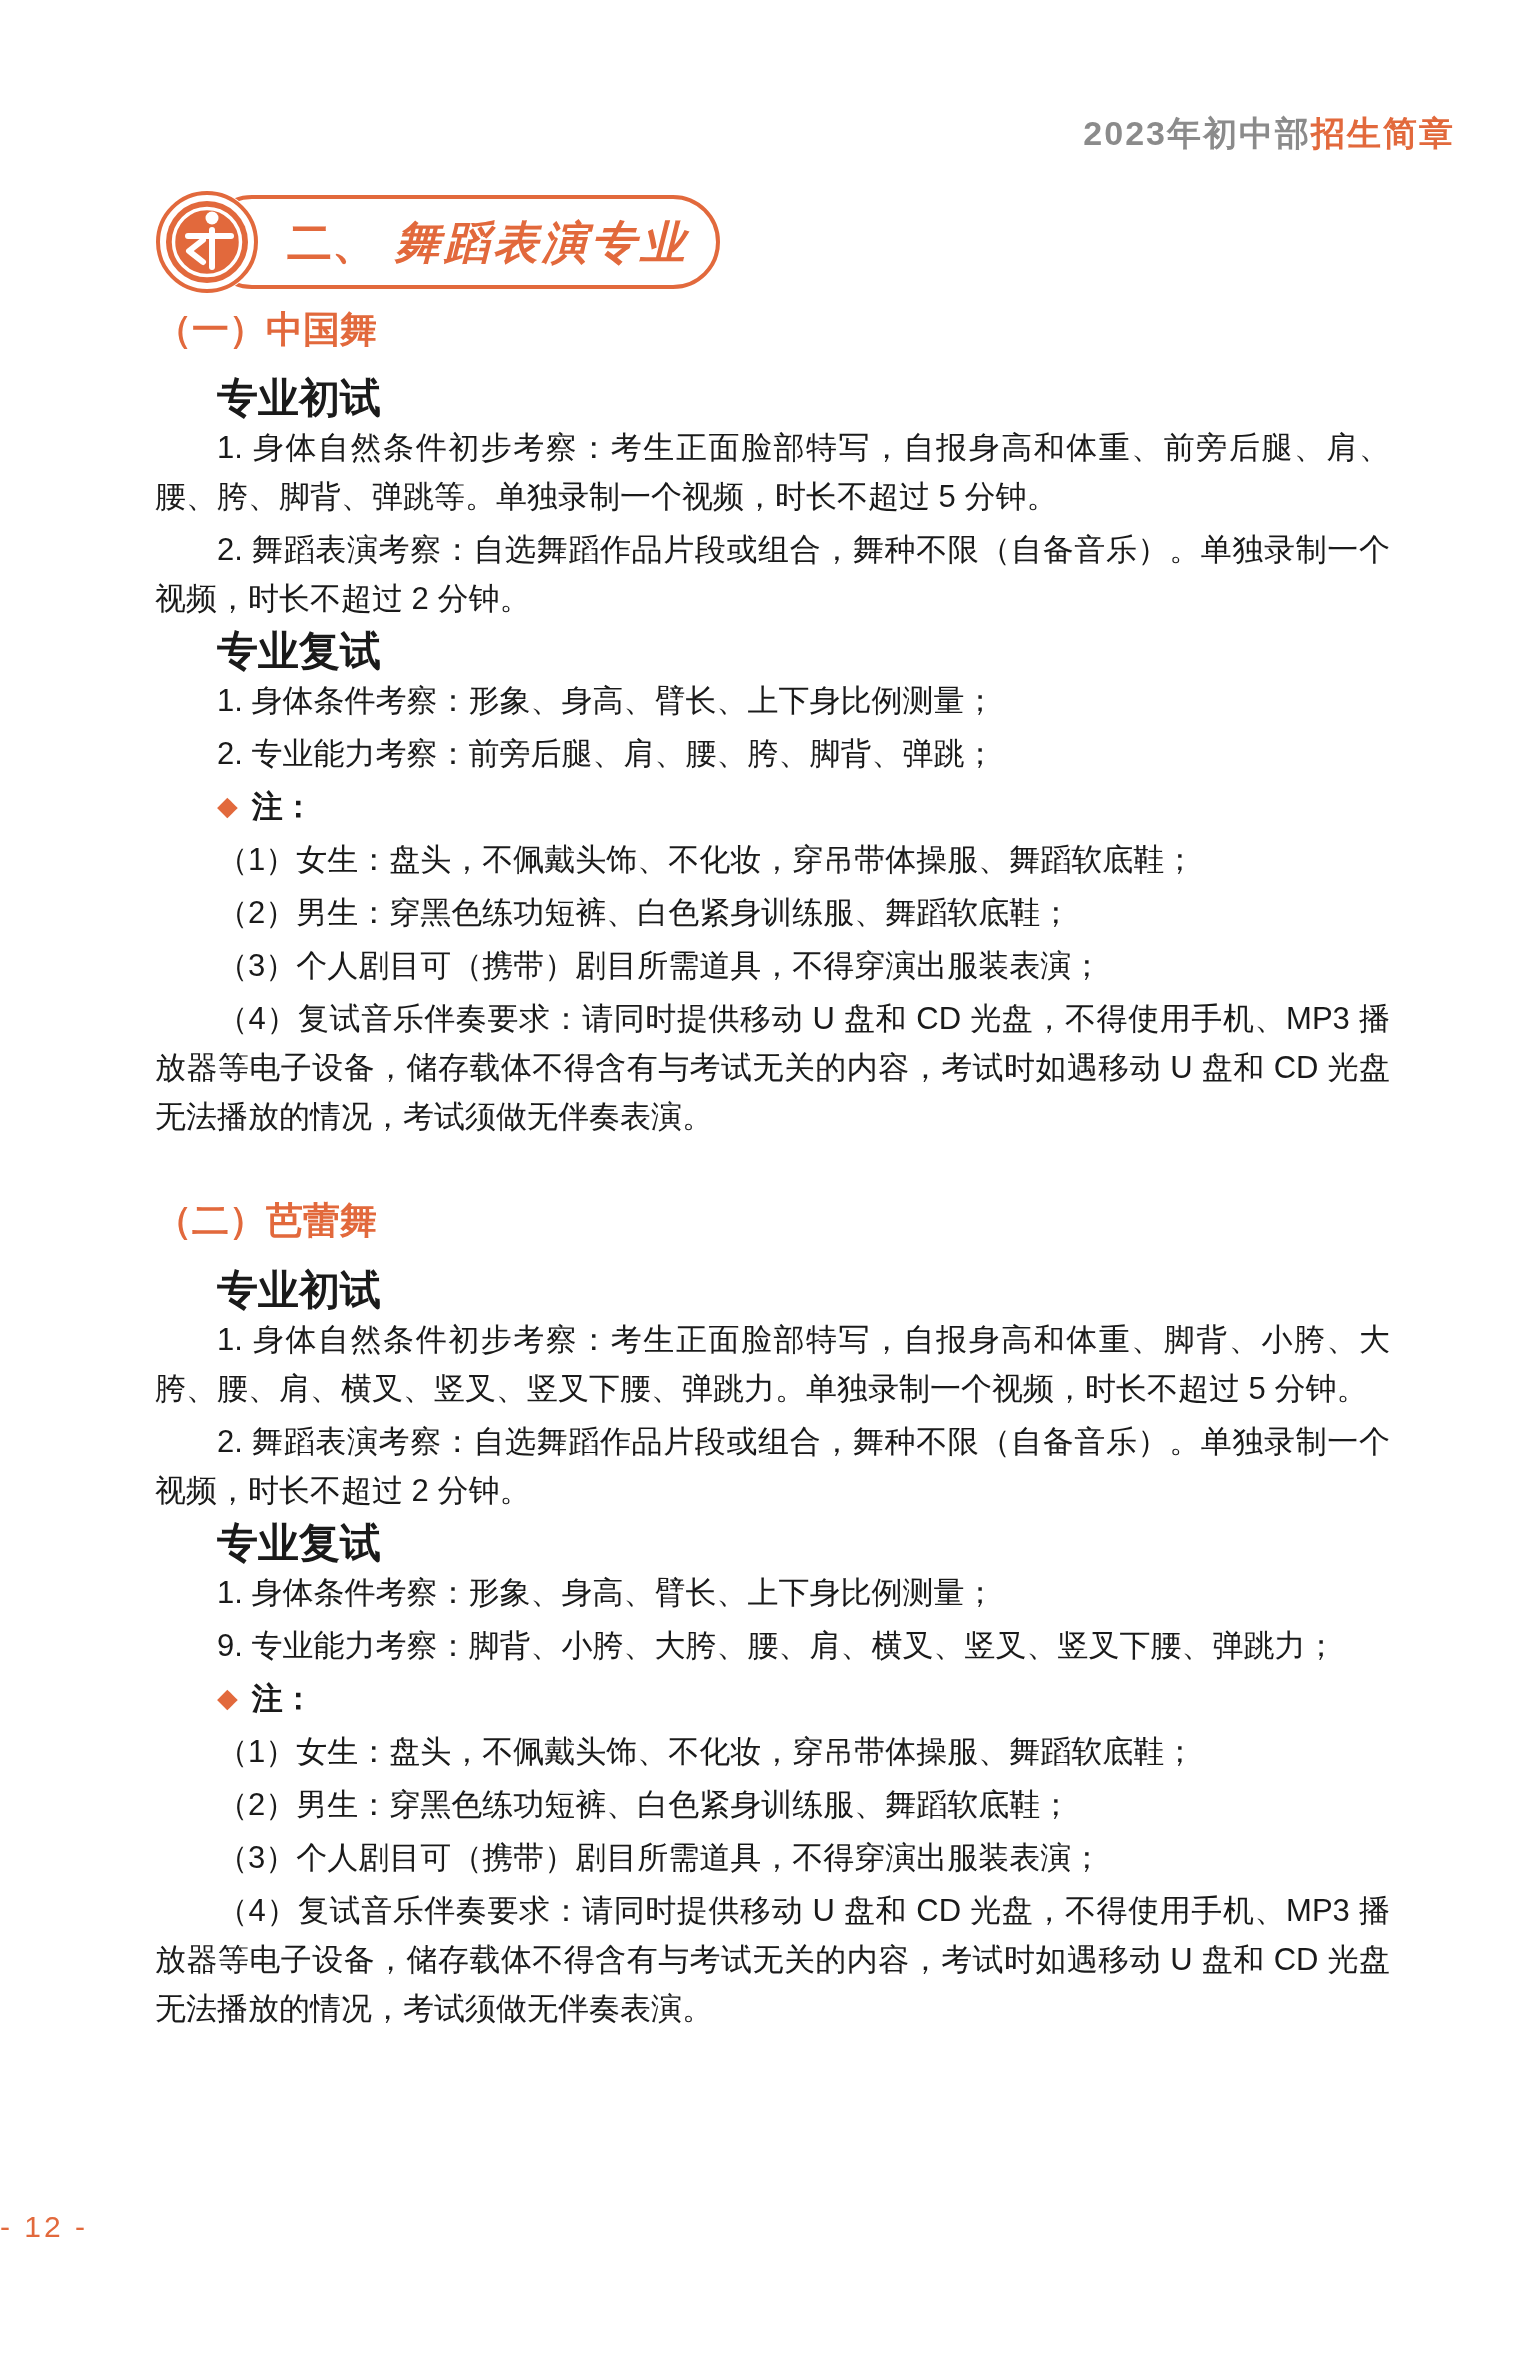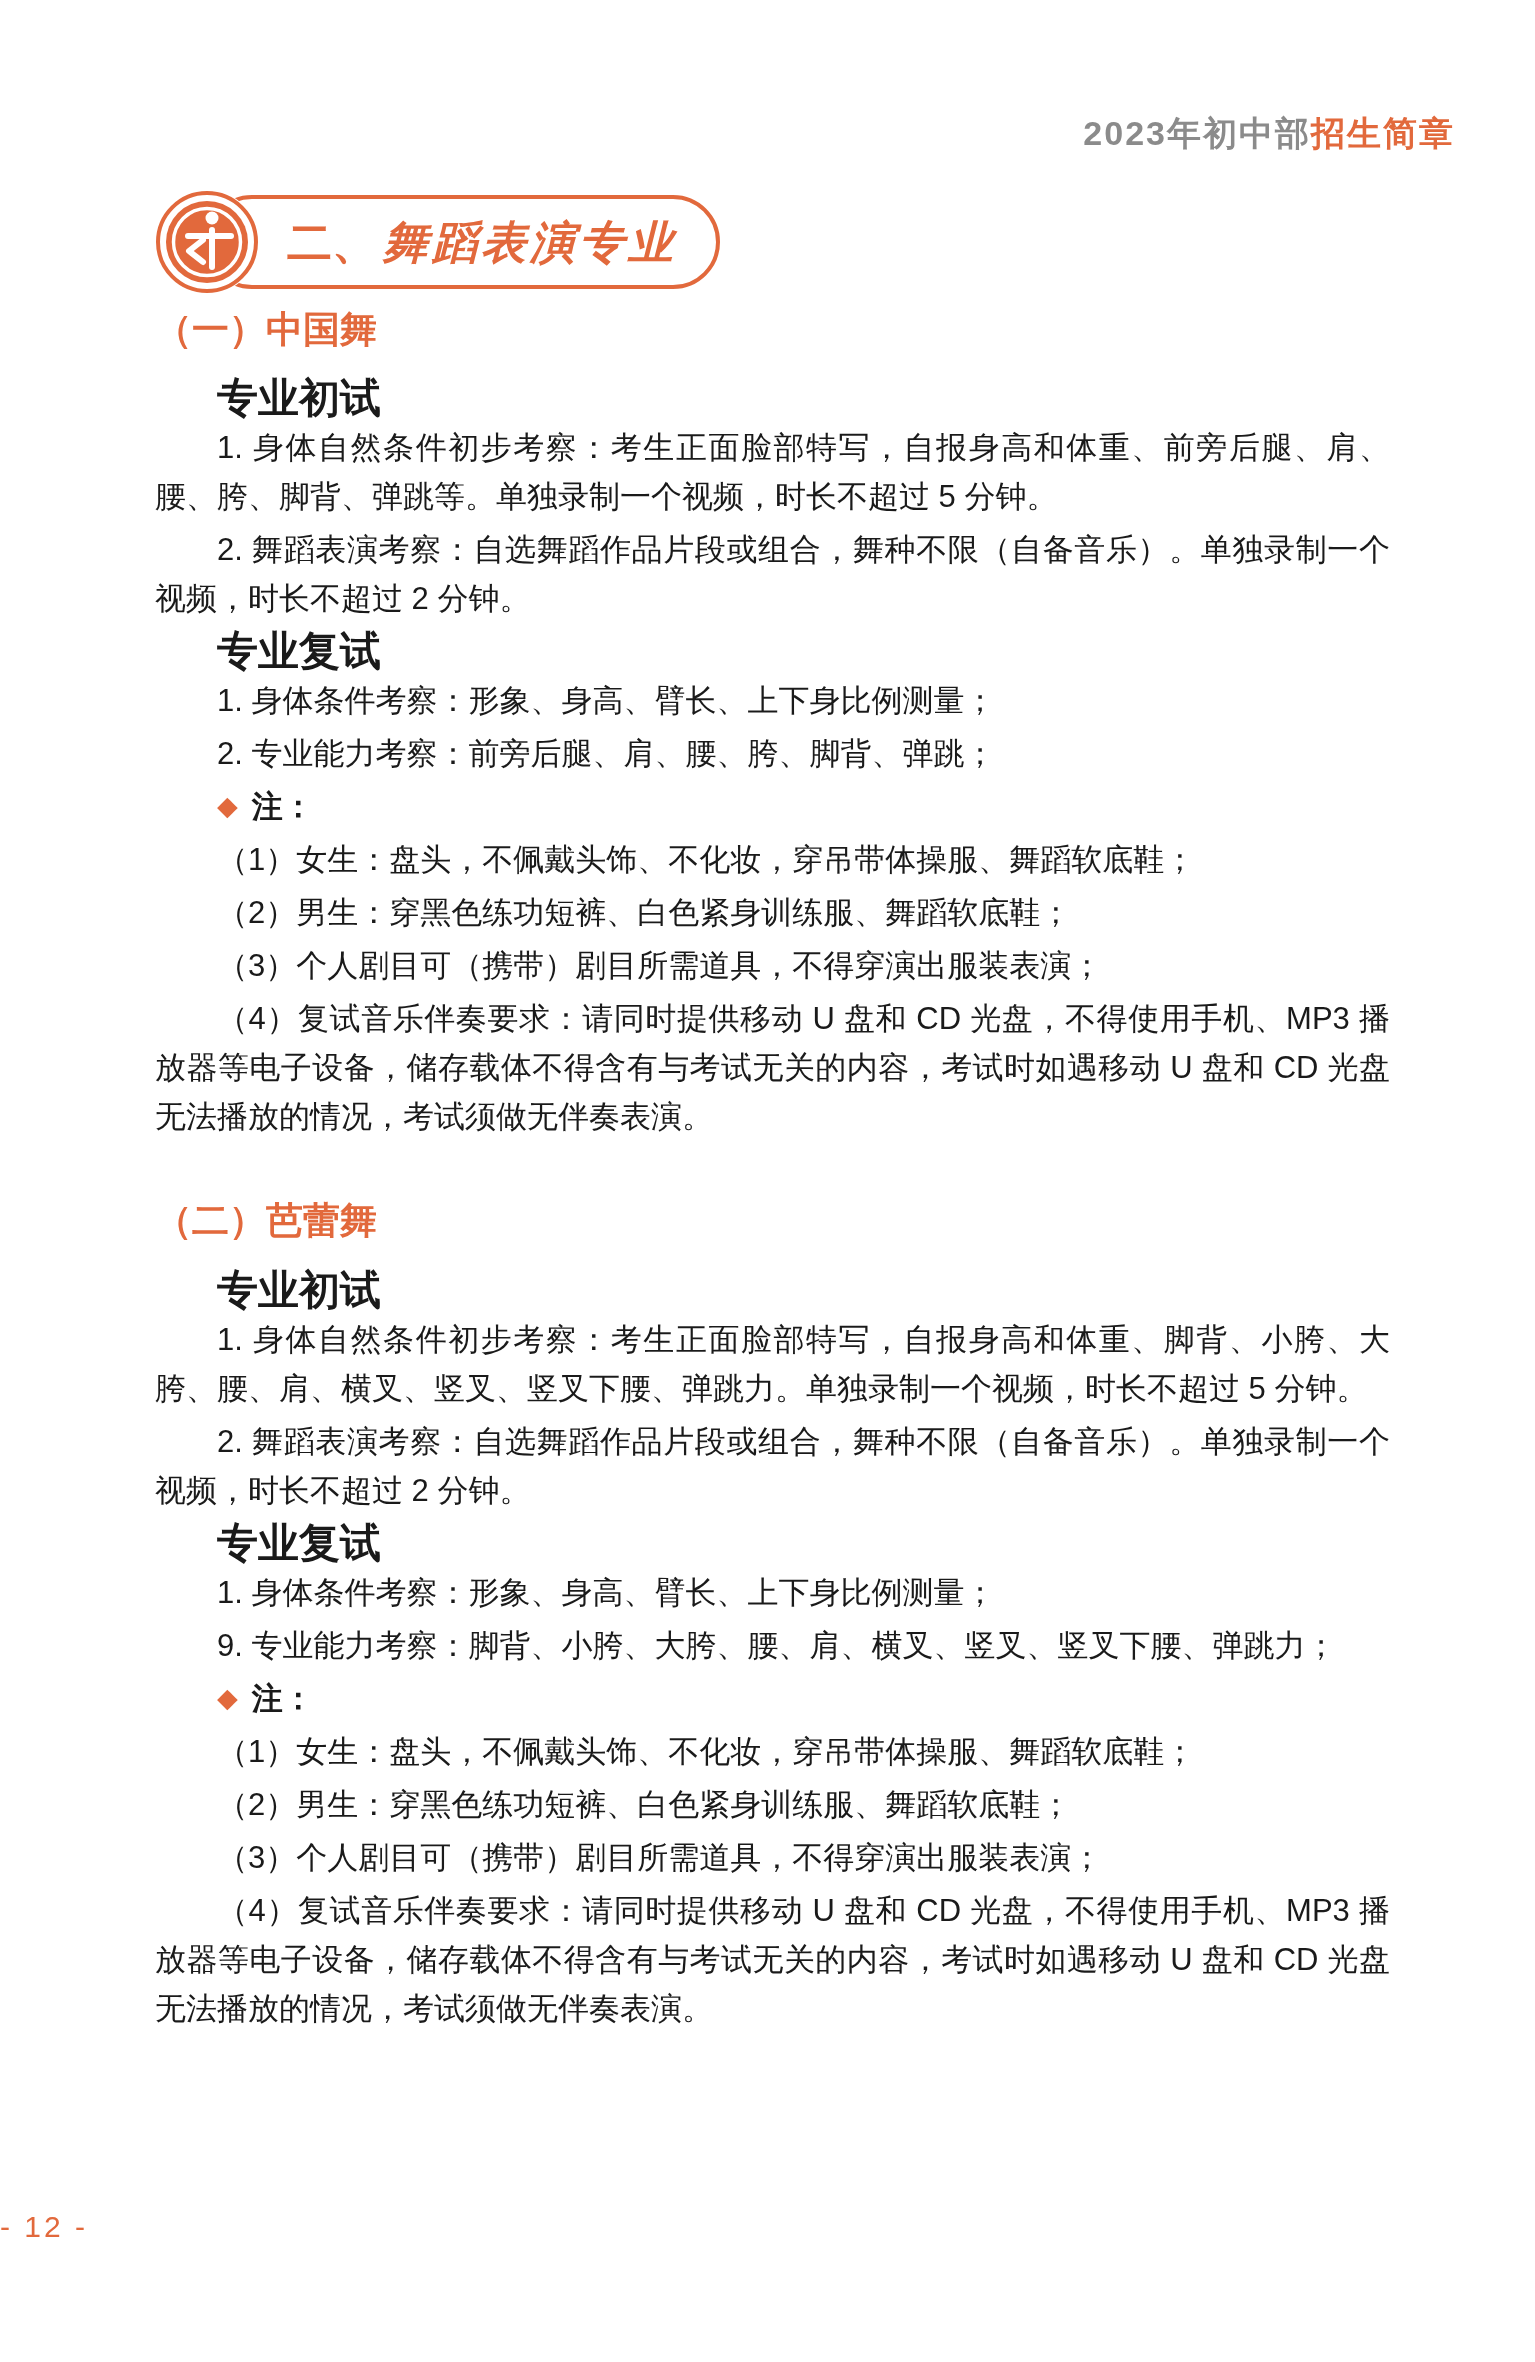--- a/index.html
+++ b/index.html
@@ -37,7 +37,7 @@
   .badge-num, .badge-title {
     color:#e2693c; font-size:45px; font-weight:900; line-height:1;
   }
-  .badge-title { font-style:italic; letter-spacing:4px; margin-left:6px; }
+  .badge-title { font-style:italic; letter-spacing:4px; margin-left:18px; }
   .badge-icon {
     position:absolute; left:0; top:0; width:104px; height:104px; z-index:2;
     background:#ffffff; border-radius:50%;

